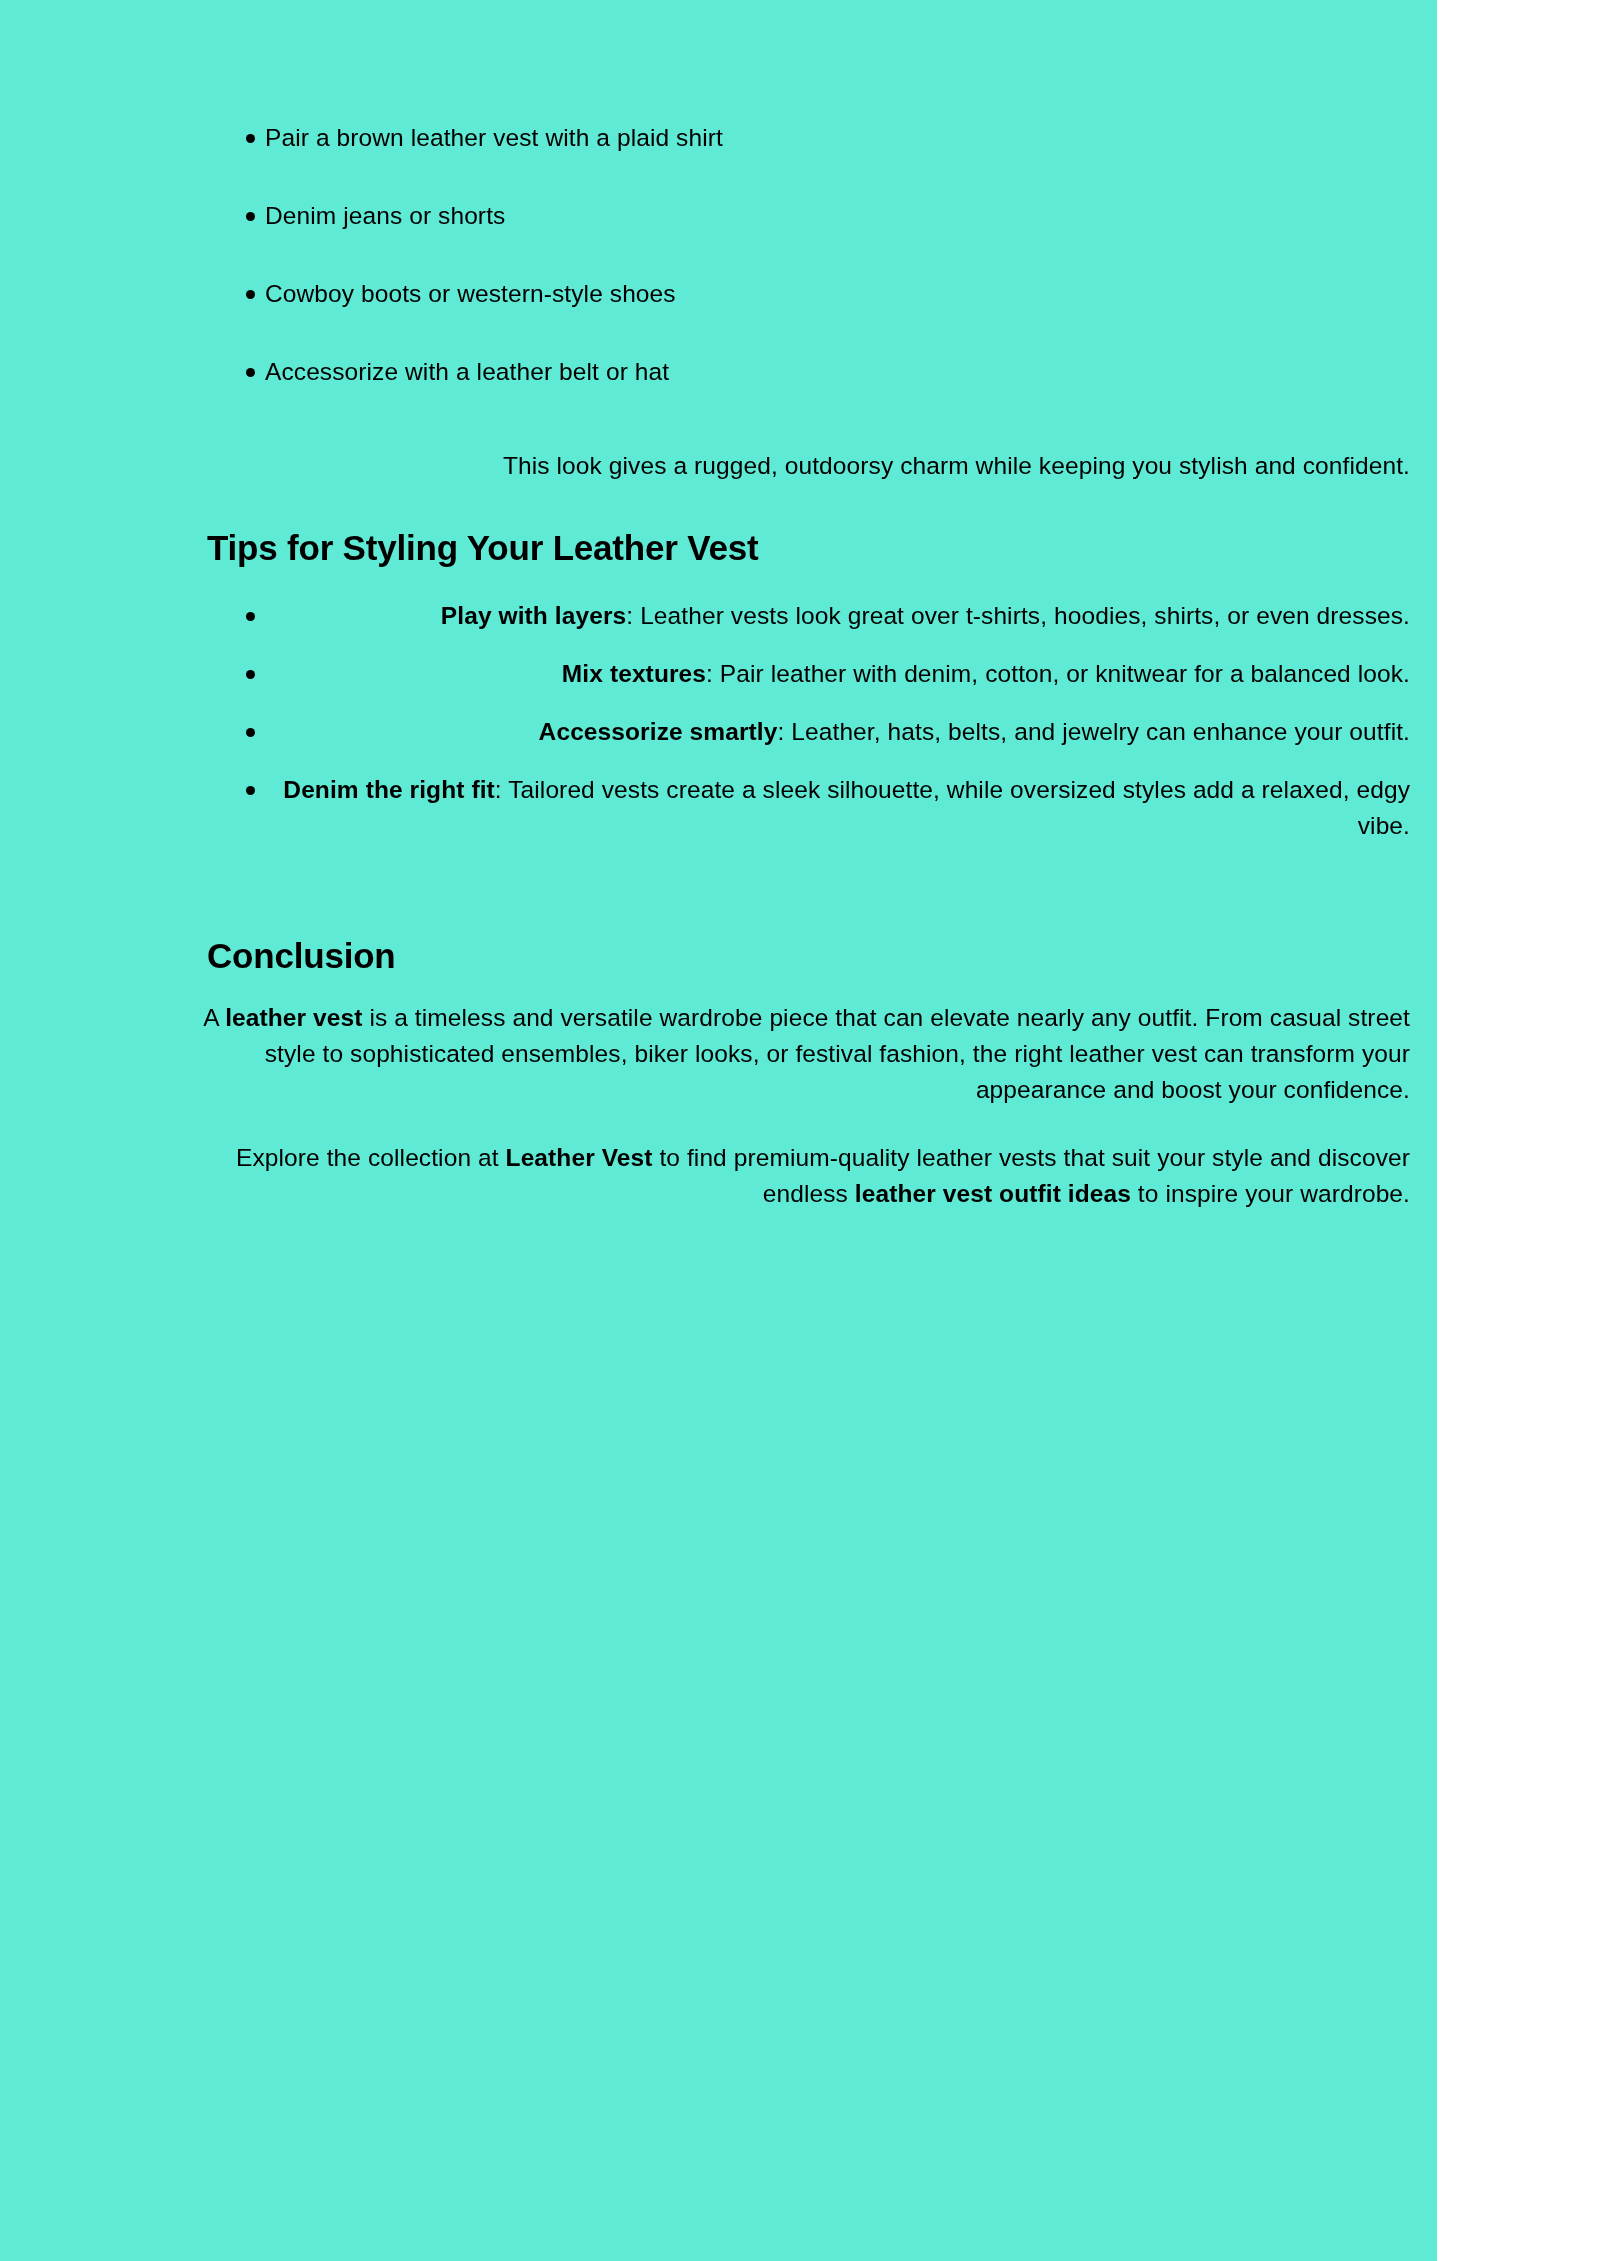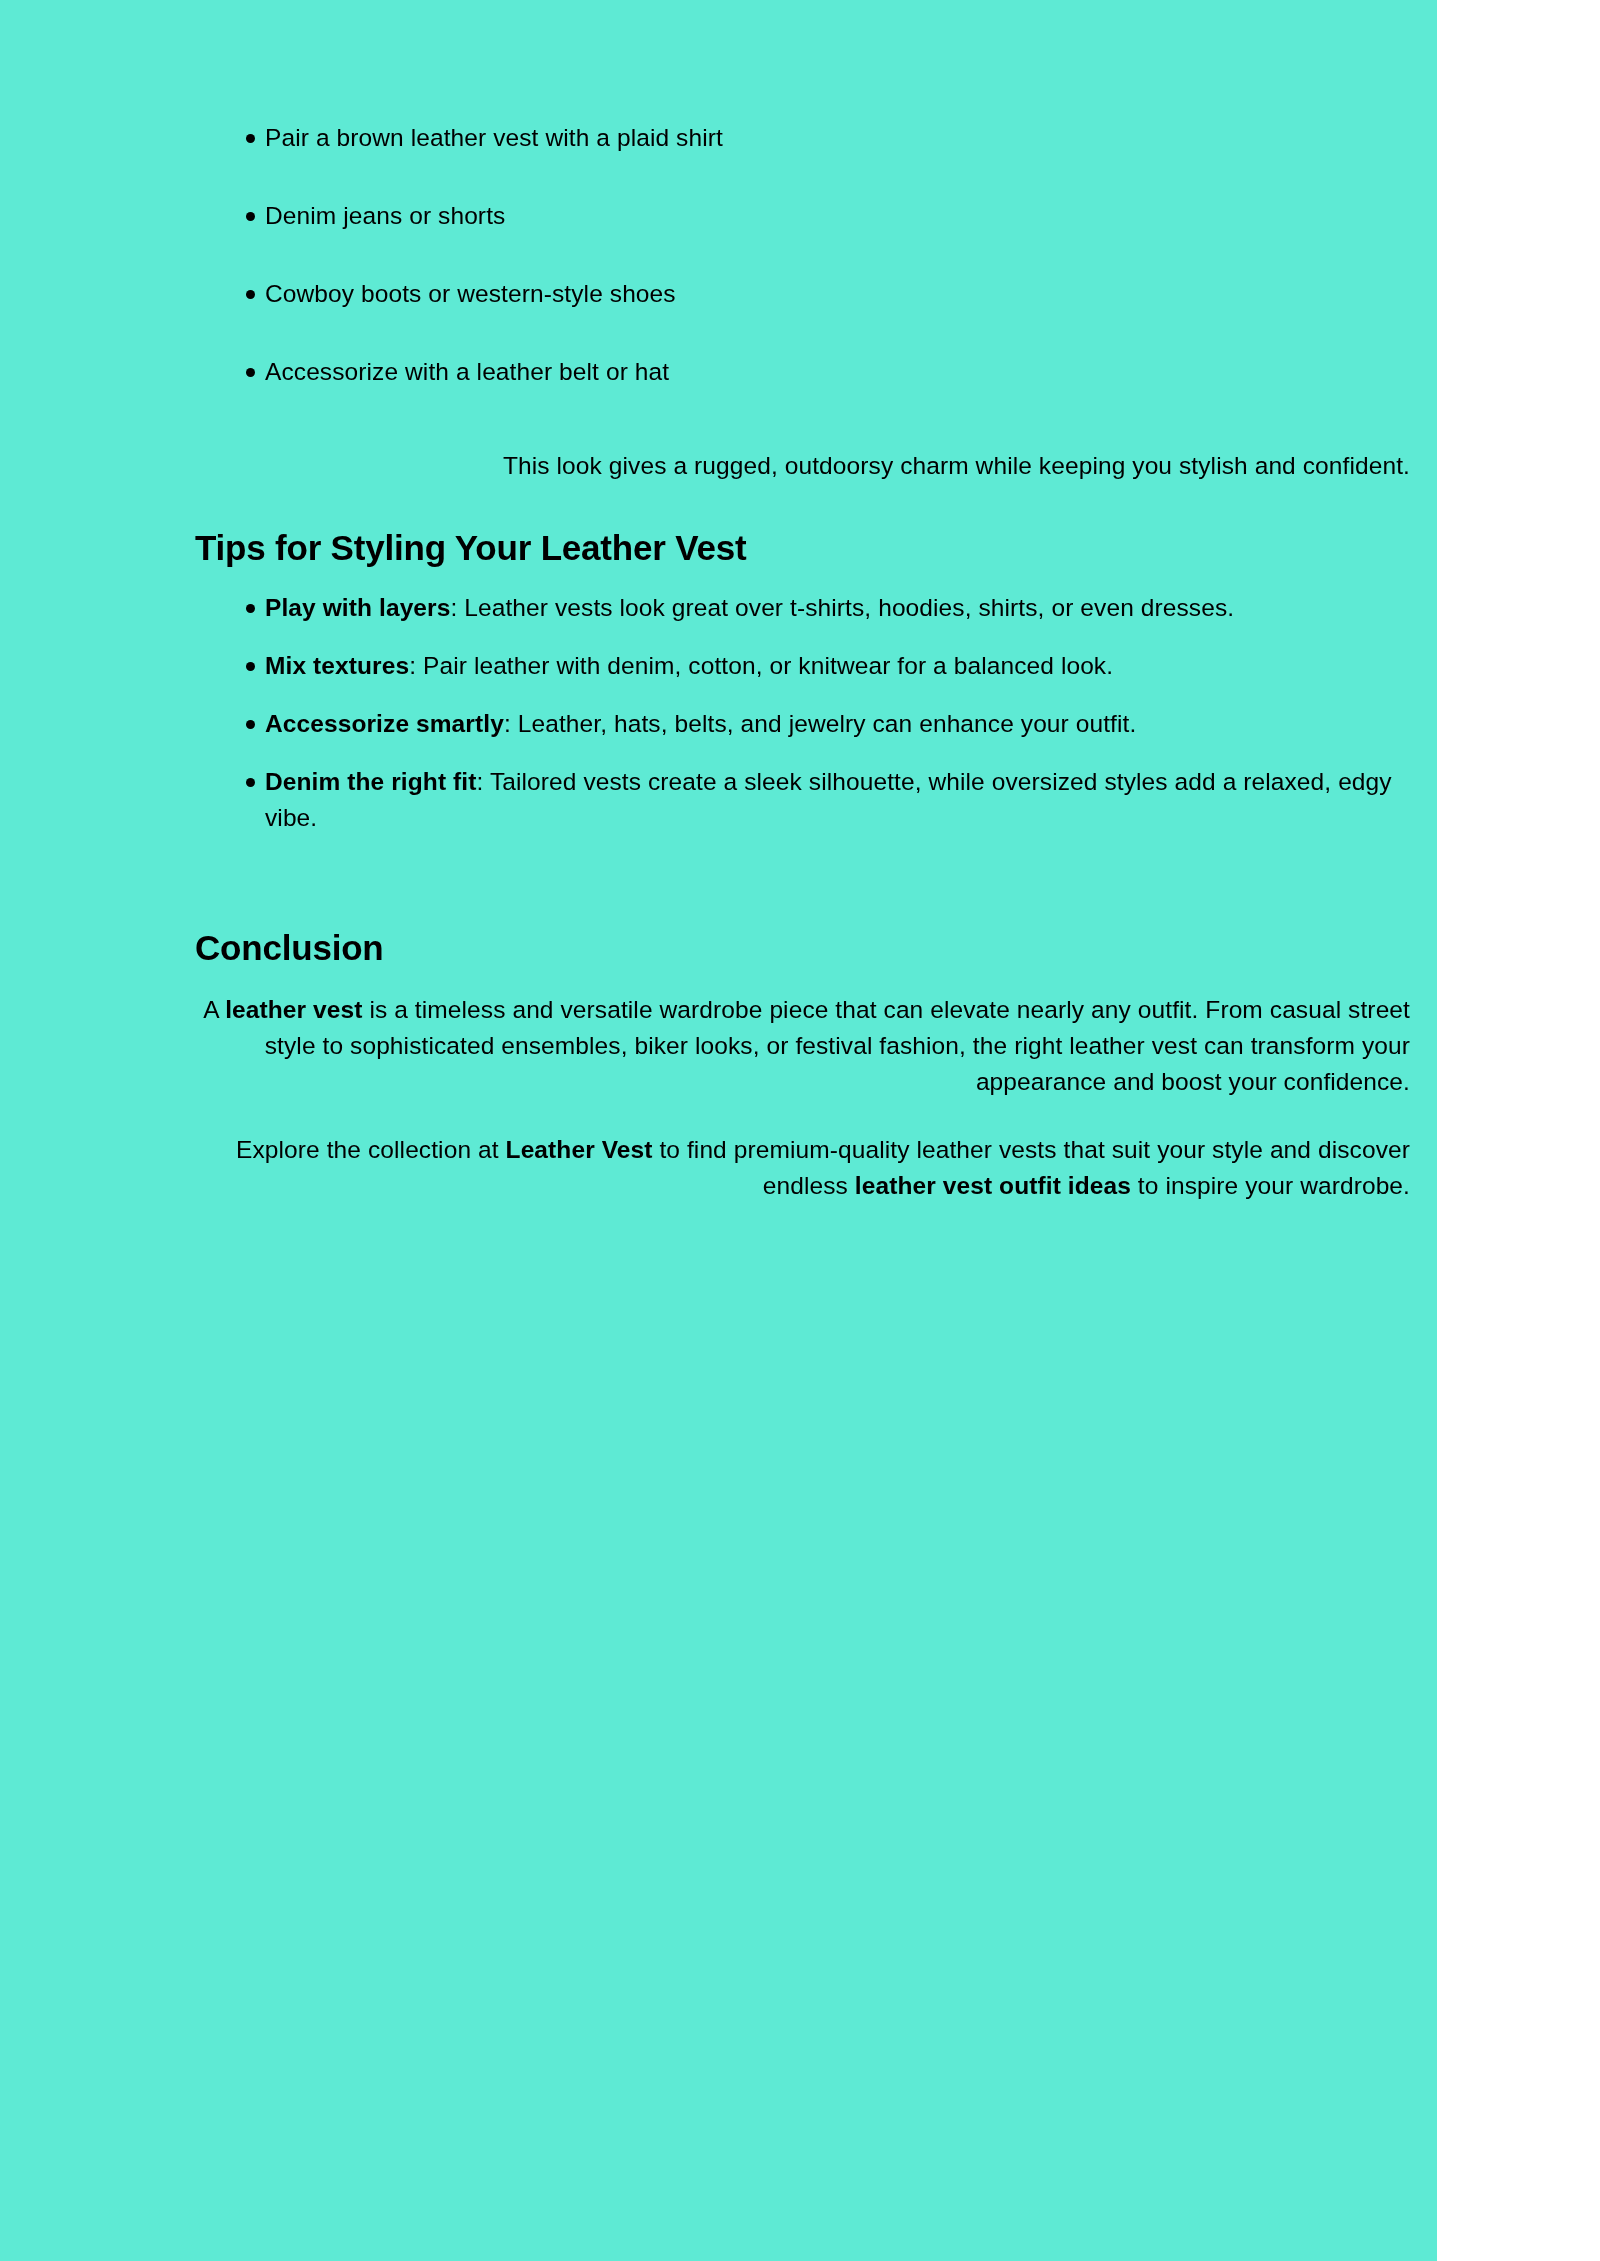--- a/index.html
+++ b/index.html
@@ -103,7 +103,7 @@
     font-size: 35px;
     font-weight: bold;
     line-height: 44px;
-    margin: 0;
+    margin: 12px;
     letter-spacing: -0.2px;
   }
 

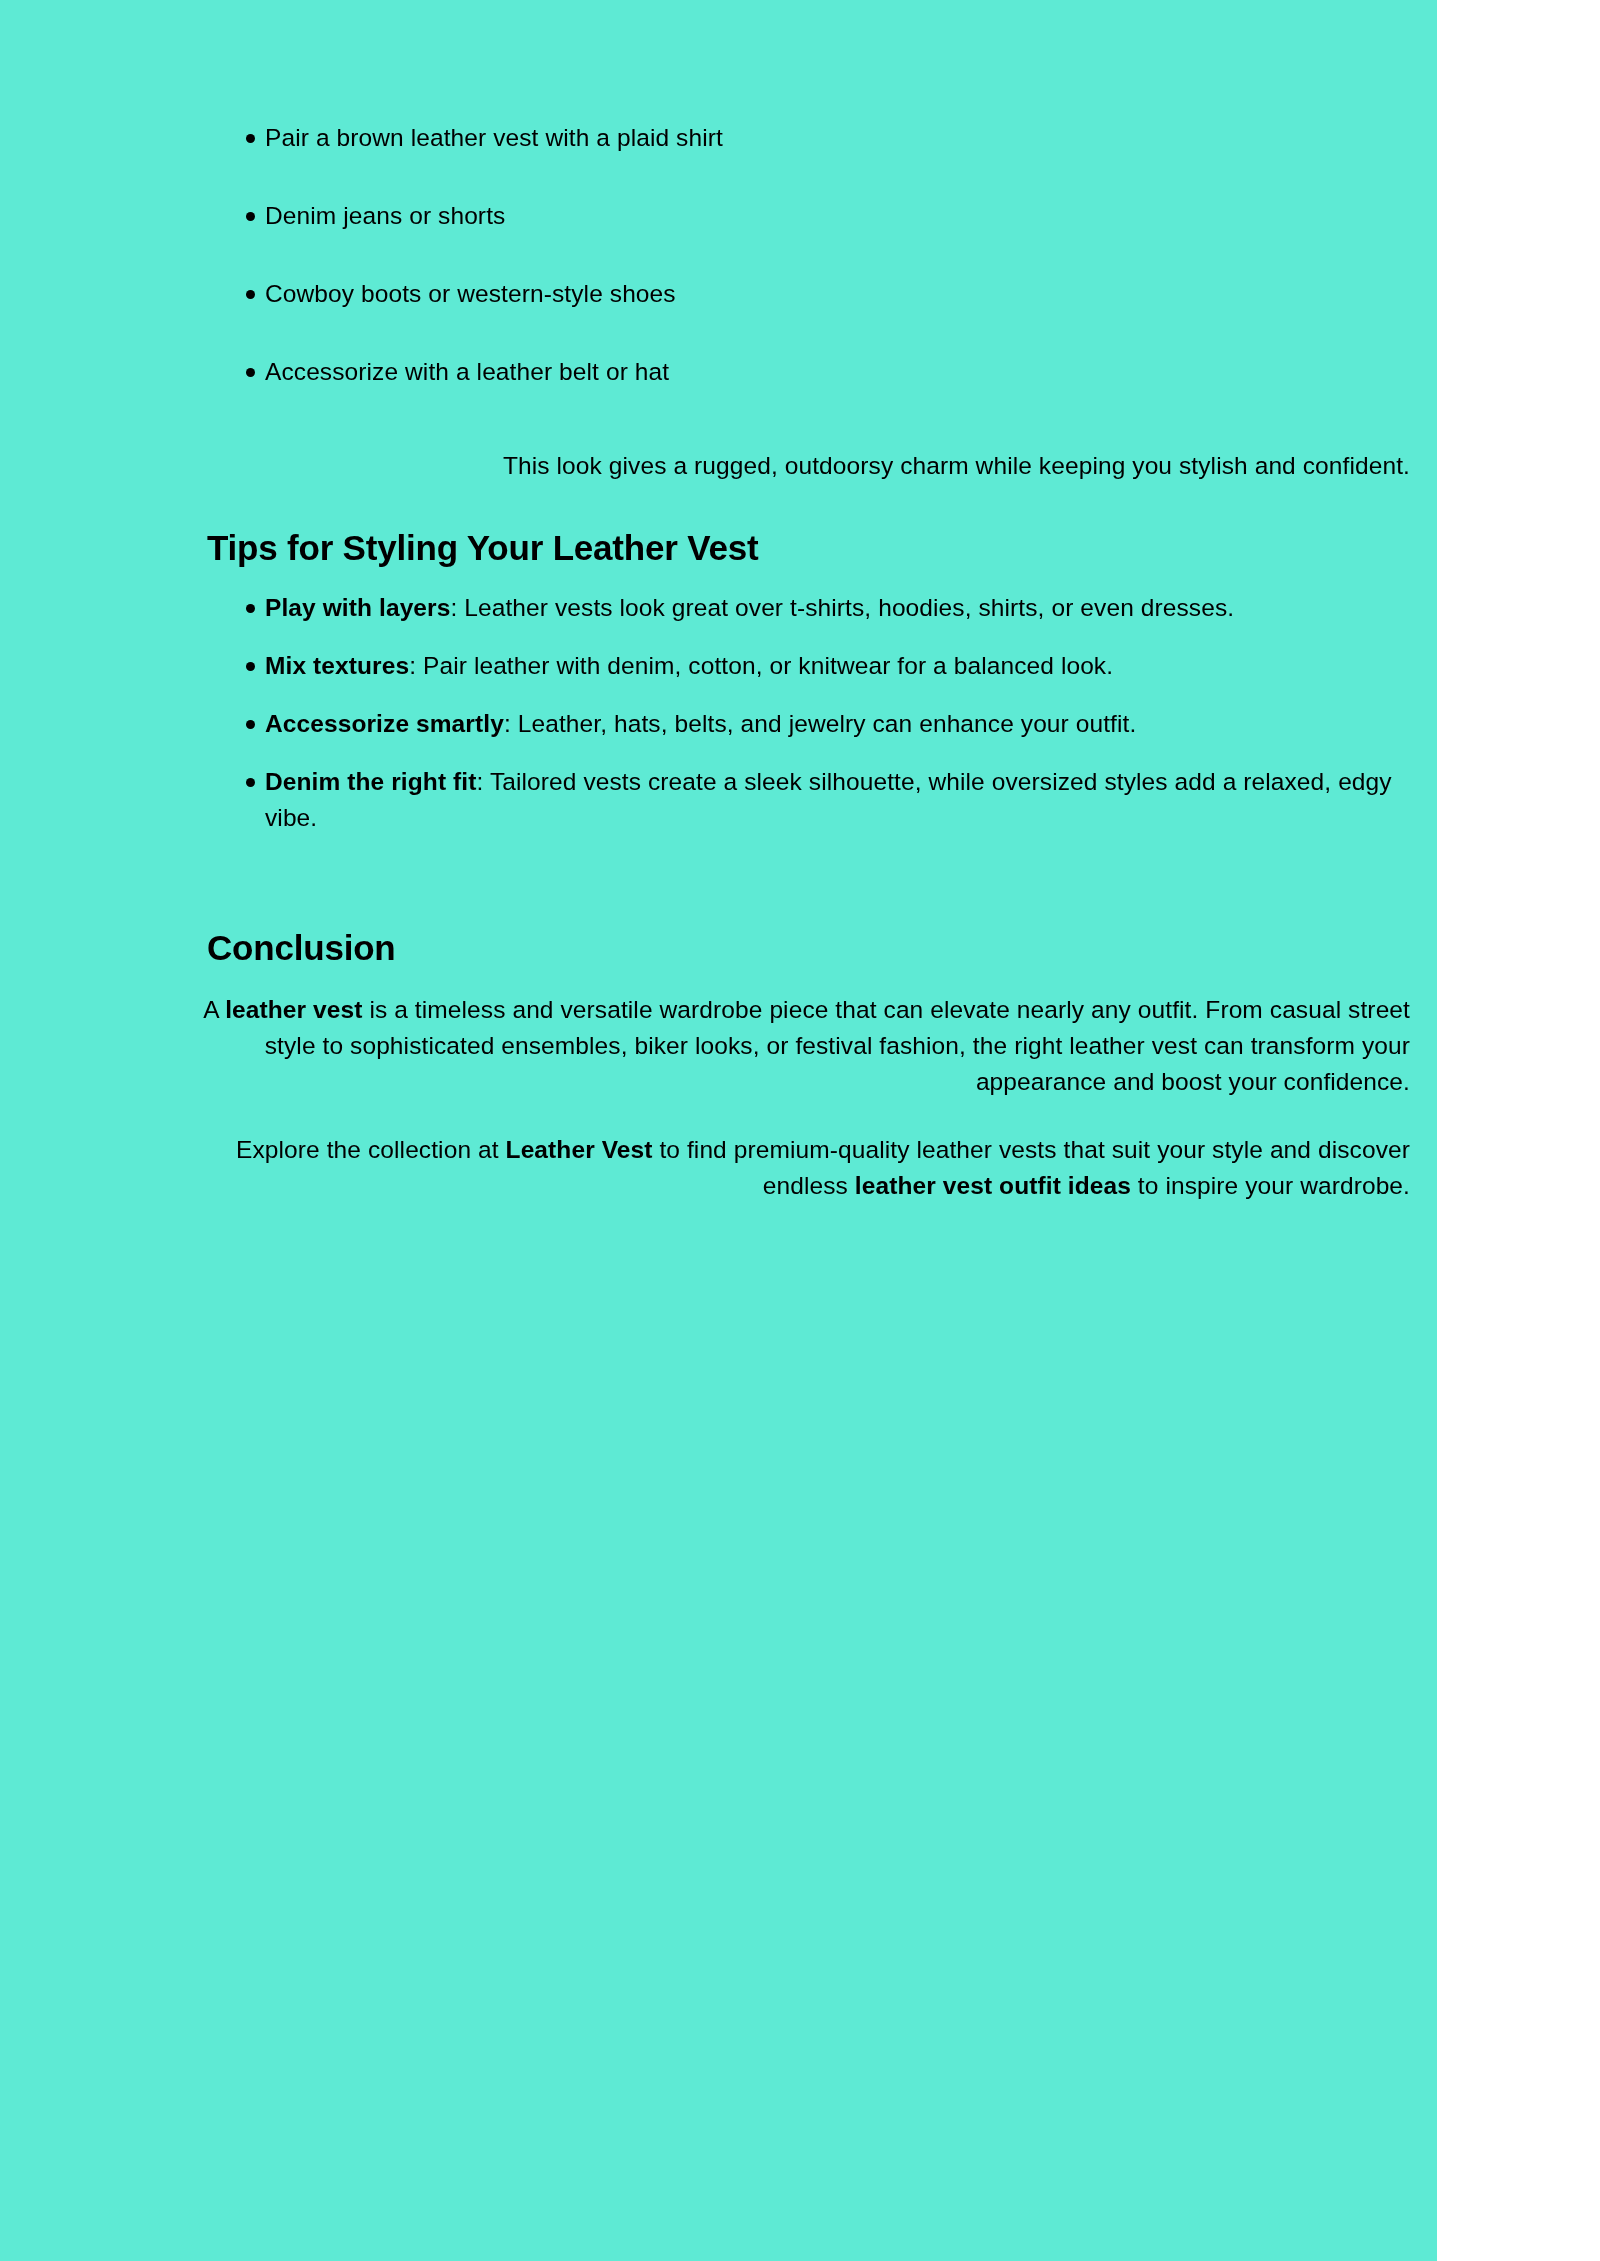--- a/index.html
+++ b/index.html
@@ -68,7 +68,8 @@
 
   
   .list-tips {
-    margin-top: 20px;
+    margin-top: 28px;
+    text-align: right;
   }
   .list-tips .bullet-item {
     margin-bottom: 22px;

